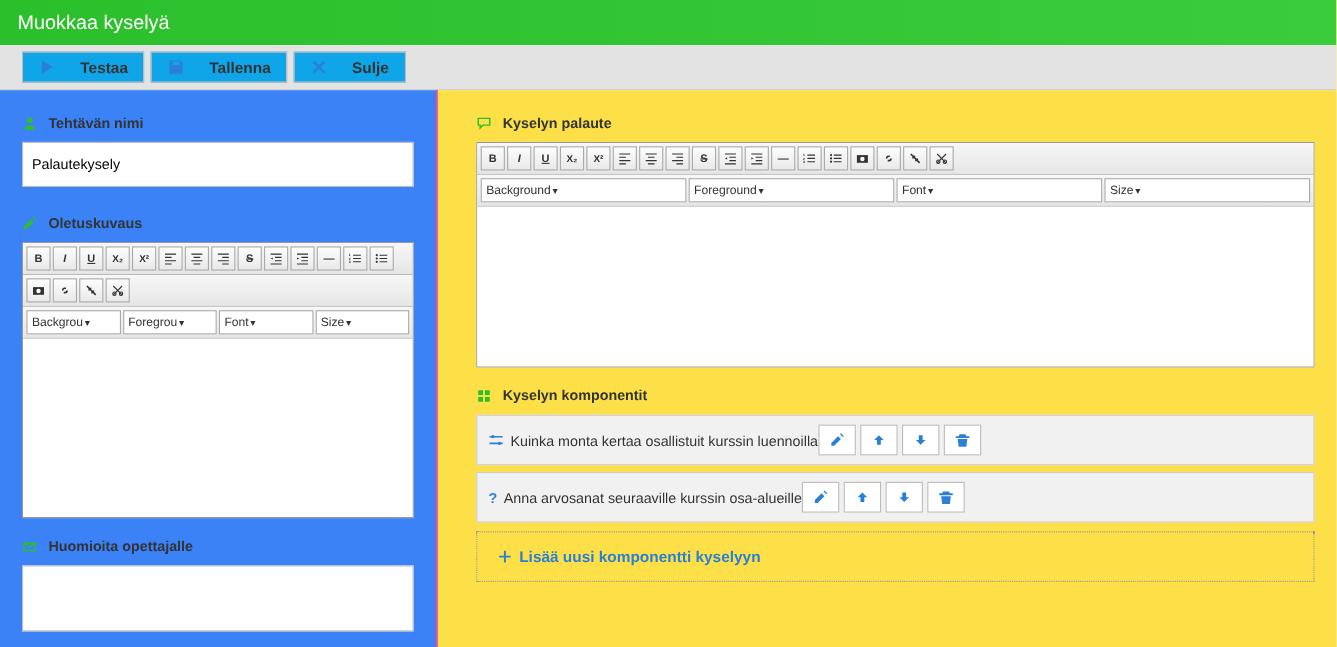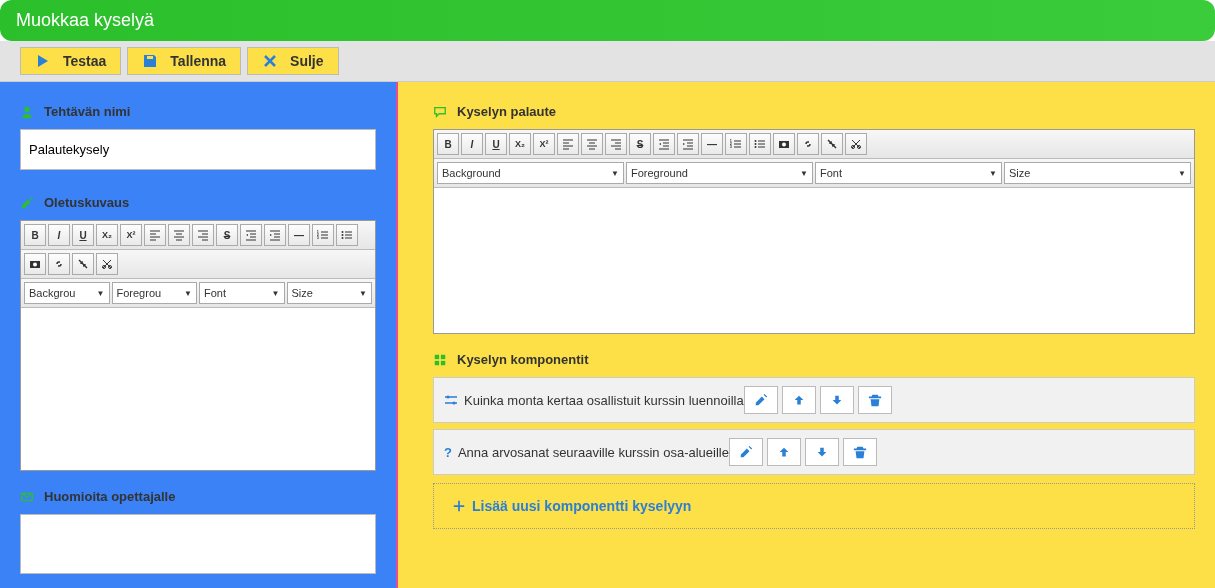--- a/index.html
+++ b/index.html
@@ -4,7 +4,7 @@
 <style>
 * { box-sizing: border-box; margin: 0; padding: 0; }
 body { font-family: "Segoe UI", Tahoma, sans-serif; font-size: 13px; background: #fff; color: #333; }
-.header { background: linear-gradient(to right, #2CBF2C, #3ACC3A); color: #fff; padding: 10px 16px; font-size: 18px; font-weight: 400; border-radius: 12px; }
+.header { background: linear-gradient(to right, #2CBF2C, #3ACC3A); color: #fff; padding: 10px 16px; font-size: 18px; font-weight: 400; }
 .toolbar { background: #e3e3e3; padding: 6px 20px; display: flex; gap: 6px; border-bottom: 1px solid #ccc; }
 .btn { background: #fde047; border: 1px solid #bbb; padding: 5px 14px; display: inline-flex; align-items: center; gap: 12px; cursor: pointer; font-size: 14px; font-weight: 600; color: #333; }
 .btn svg { width: 16px; height: 16px; }

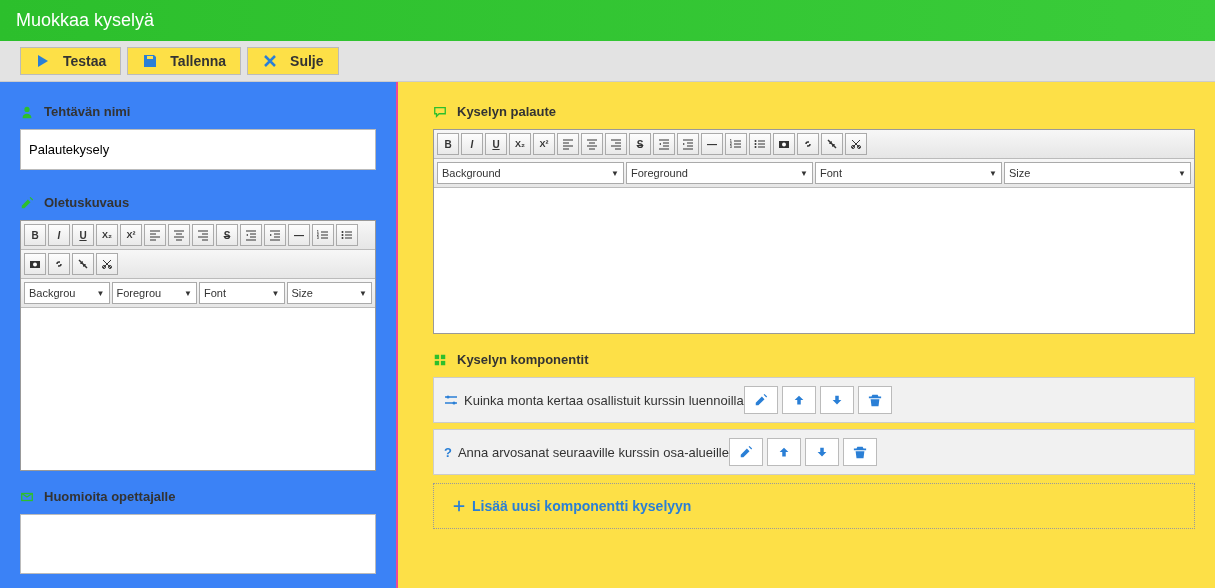--- a/index.html
+++ b/index.html
@@ -6,7 +6,7 @@
 body { font-family: "Segoe UI", Tahoma, sans-serif; font-size: 13px; background: #fff; color: #333; }
 .header { background: linear-gradient(to right, #2CBF2C, #3ACC3A); color: #fff; padding: 10px 16px; font-size: 18px; font-weight: 400; }
 .toolbar { background: #e3e3e3; padding: 6px 20px; display: flex; gap: 6px; border-bottom: 1px solid #ccc; }
-.btn { background: #fde047; border: 1px solid #bbb; padding: 5px 14px; display: inline-flex; align-items: center; gap: 12px; cursor: pointer; font-size: 14px; font-weight: 600; color: #333; }
+.btn { background: #0ea5e9; border: 1px solid #bbb; padding: 5px 14px; display: inline-flex; align-items: center; gap: 22px; cursor: pointer; font-size: 14px; font-weight: 600; color: #333; }
 .btn svg { width: 16px; height: 16px; }
 .content { display: flex; }
 .left { width: 398px; background: #3b82f6; padding: 22px 20px 20px 20px; border-right: 2px solid #ec4899; }

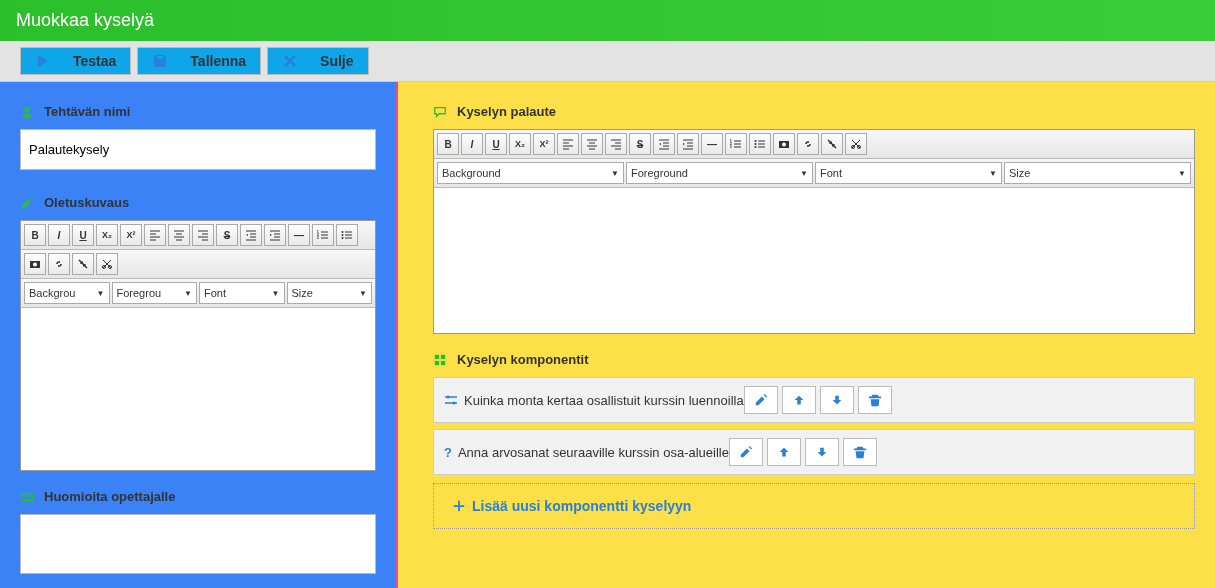--- a/index.html
+++ b/index.html
@@ -19,7 +19,7 @@
 .ed-btn { width: 22px; height: 22px; border: 1px solid #aaa; background: linear-gradient(#fdfdfd,#e9e9e9); display: flex; align-items: center; justify-content: center; cursor: pointer; font-size: 10px; font-weight: bold; color: #333; }
 .ed-btn.sub { font-size: 9px; }
 .ed-selrow { display: flex; background: linear-gradient(#f7f7f7,#e6e6e6); border-bottom: 1px solid #bbb; padding: 3px; gap: 2px; }
-.ed-sel { flex: 1; height: 22px; border: 1px solid #aaa; background: #fff; font-size: 11px; padding: 0 4px; display: flex; align-items: center; justify-content: space-between; cursor: pointer; overflow: hidden; }
+.ed-sel { flex: 1; height: 22px; border: 1px solid #aaa; background: #fff; font-size: 11px; padding: 0 4px; display: flex; align-items: center; justify-content: flex-start; cursor: pointer; overflow: hidden; }
 .ed-sel .tri { font-size: 8px; color: #333; }
 .ed-area { min-height: 150px; background: #fff; padding: 4px; }
 .right .ed-area { min-height: 145px; }

